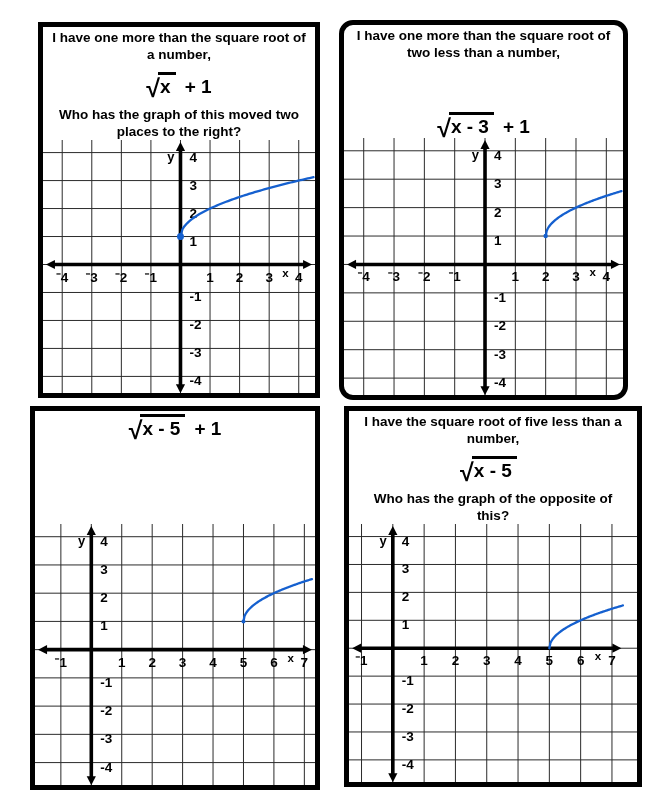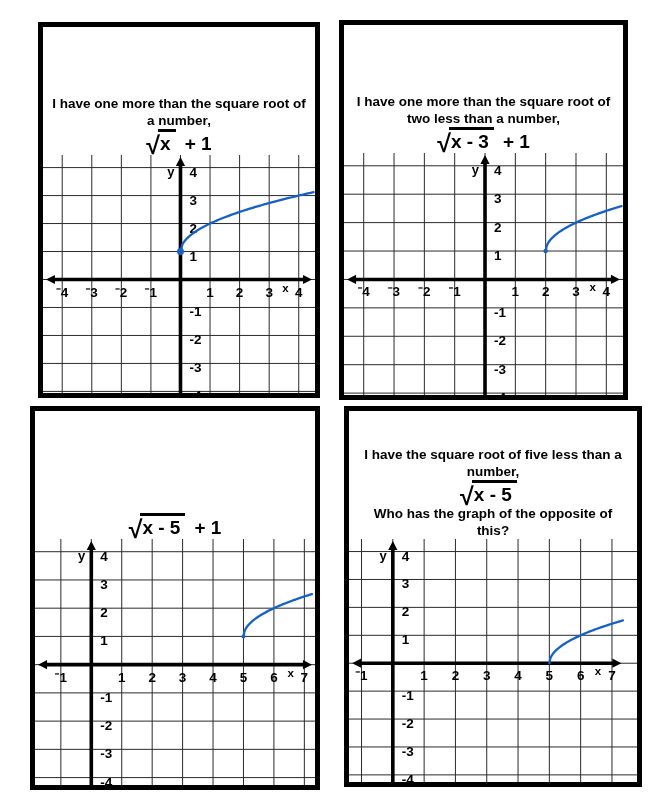--- a/index.html
+++ b/index.html
@@ -17,8 +17,8 @@
   #card-2{left:30px;top:406px;width:280px;height:374px;}
   #card-3{left:344px;top:406px;width:288px;height:371px;}
   .card-text{
-    height:110px;display:flex;flex-direction:column;justify-content:flex-end;
-    align-items:center;padding-top:18px;
+    height:110px;display:flex;flex-direction:column;justify-content:space-between;
+    align-items:center;padding-top:3px;
   }
   .intro,.question{
     font-weight:bold;font-size:13.5px;line-height:16.5px;text-align:center;

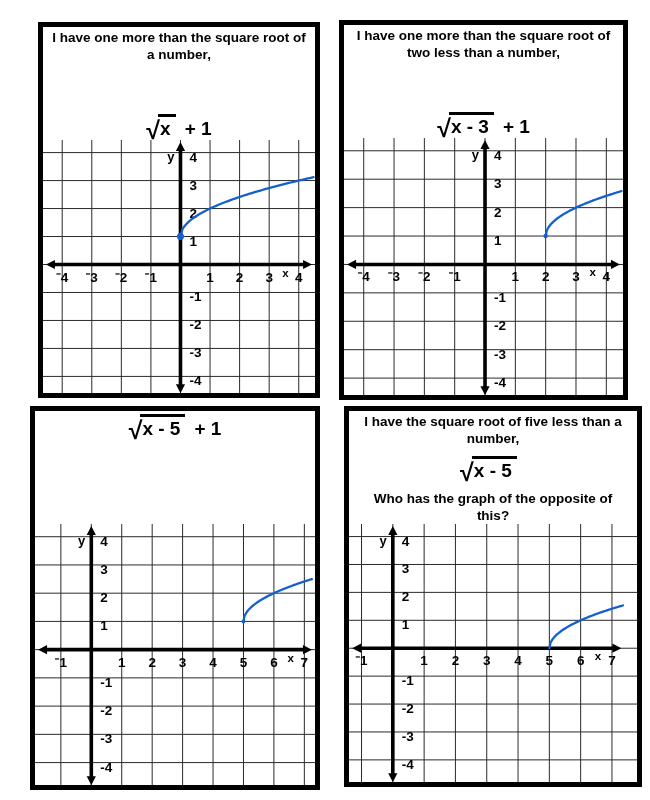--- a/index.html
+++ b/index.html
@@ -13,7 +13,7 @@
     box-sizing:content-box;overflow:hidden;
   }
   #card-0{left:38px;top:22px;width:272px;height:366px;}
-  #card-1{left:339px;top:20px;width:279px;height:370px;}
+  #card-1{left:339px;top:20px;width:279px;height:370px;border-radius:14px;}
   #card-2{left:30px;top:406px;width:280px;height:374px;}
   #card-3{left:344px;top:406px;width:288px;height:371px;}
   .card-text{

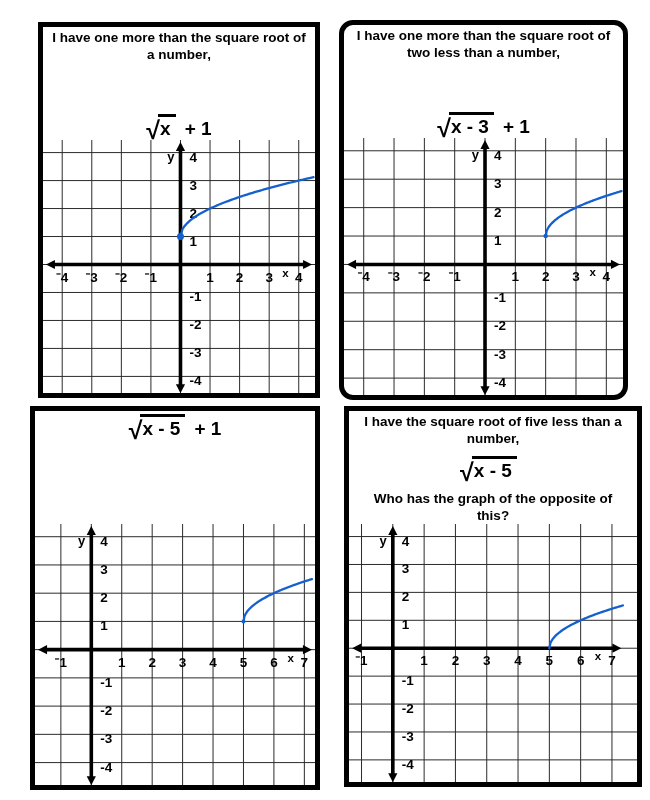--- a/index.html
+++ b/index.html
@@ -44,6 +44,7 @@
         <span class="radicand">x</span>
         <span class="suffix">+ 1</span>
     </div>
+    <div class="question">Who has the graph of this moved two places to the right?</div>
   </div>
   <svg class="graph" width="272" height="256">
       <line x1="19.21739130434784" y1="0" x2="19.21739130434784" y2="256" stroke="#2b2b2b" stroke-width="1"></line>

